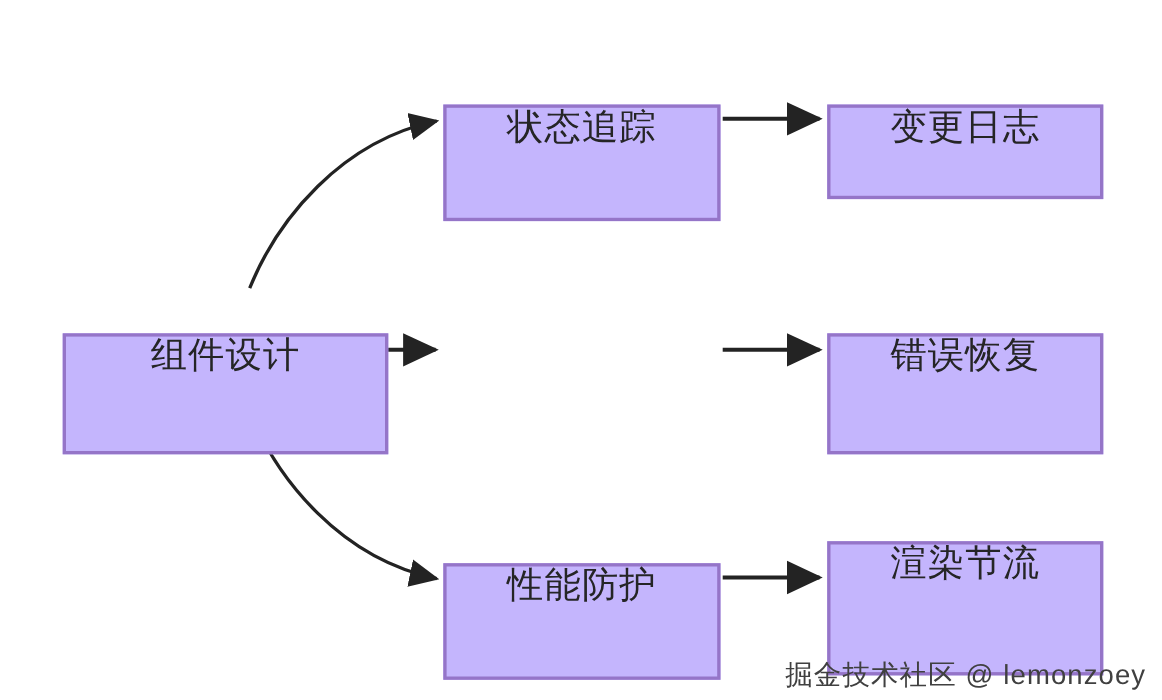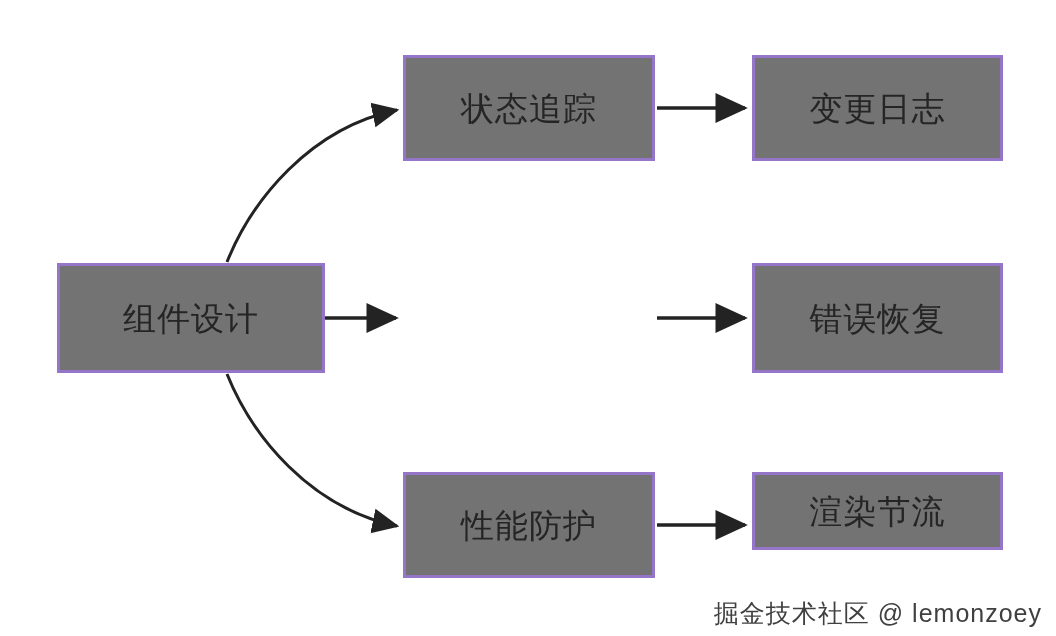--- a/index.html
+++ b/index.html
@@ -31,12 +31,13 @@
   .node {
     position: absolute;
     box-sizing: border-box;
-    background: #737373;
+    background: #c4b5fd;
     border: 3px solid #9575c8;
     display: flex;
-    align-items: center;
+    align-items: flex-start;
     justify-content: center;
     z-index: 2;
+    margin-top: 40px;
   }
   .node-label {
     font-size: 33px;

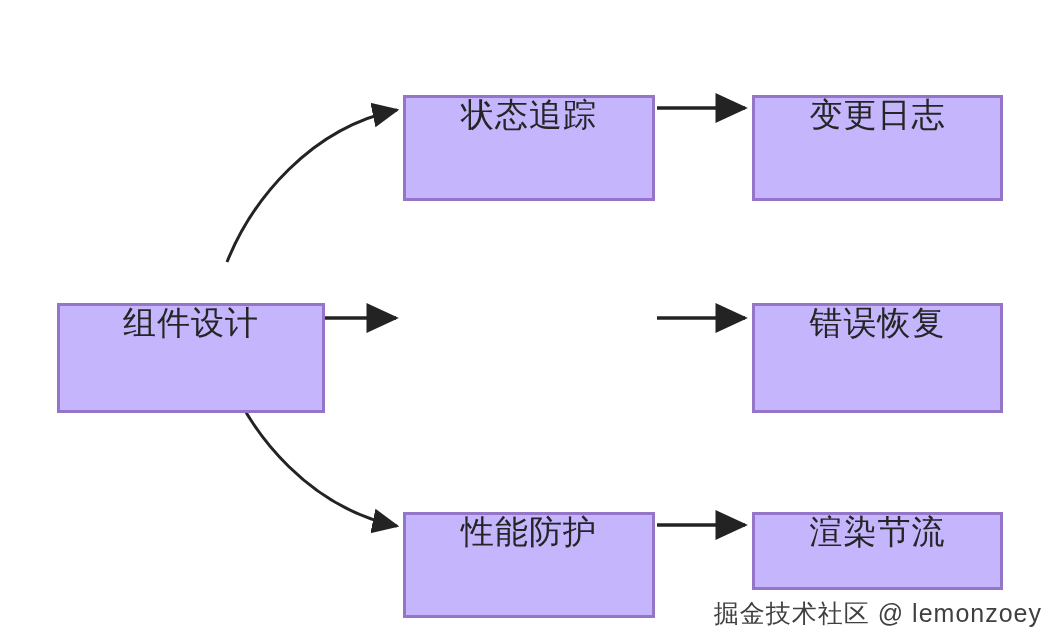--- a/index.html
+++ b/index.html
@@ -93,7 +93,7 @@
     <span class="node-label">状态追踪</span>
   </div>
 
-  <div class="node" style="left:752px; top:55px; width:251px; height:106px;">
+  <div class="node" style="left:752px; top:55px; width:251px; height:86px;">
     <span class="node-label">变更日志</span>
   </div>
 

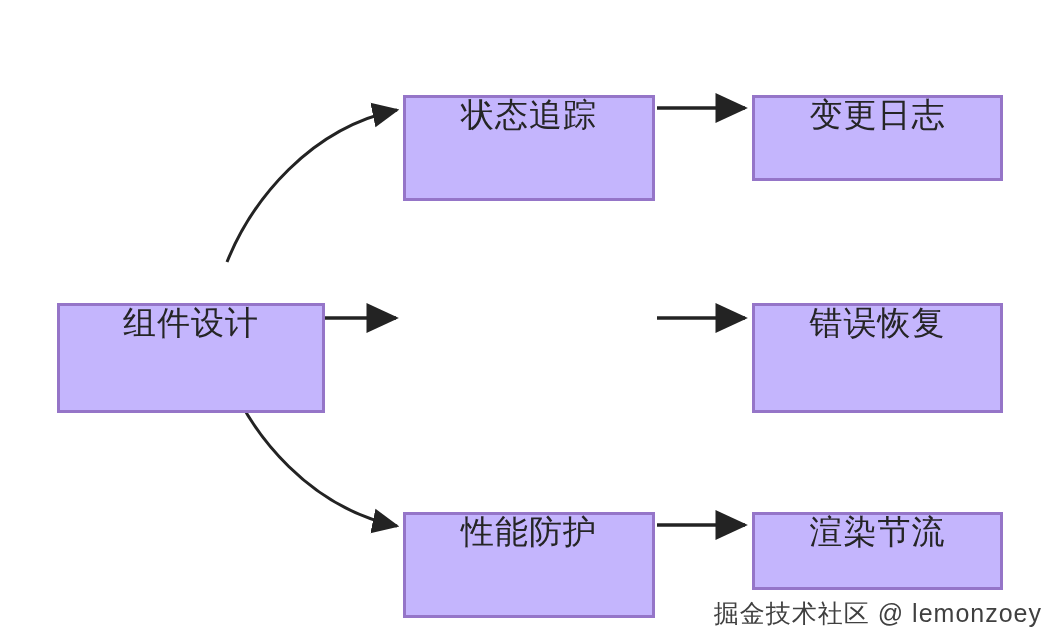--- a/index.html
+++ b/index.html
@@ -85,7 +85,7 @@
     <path d="M 657,525 L 745,525" fill="none" stroke="#232323" stroke-width="3.6" marker-end="url(#arrowhead)"></path>
   </svg>
 
-  <div class="node" style="left:57px; top:263px; width:268px; height:110px;">
+  <div class="node" style="left:57px; top:263px; width:296px; height:110px;">
     <span class="node-label">组件设计</span>
   </div>
 

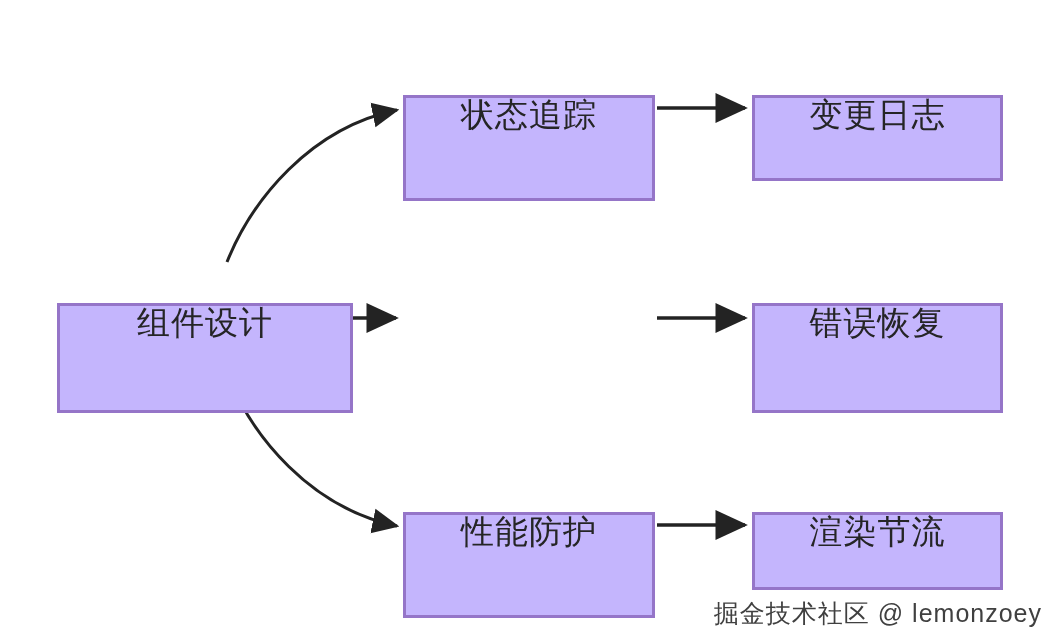--- a/index.html
+++ b/index.html
@@ -106,7 +106,7 @@
     <span class="node-label">性能防护</span>
   </div>
 
-  <div class="node" style="left:752px; top:472px; width:251px; height:78px;">
+  <div class="node" style="left:752px; top:452px; width:251px; height:122px;">
     <span class="node-label">渲染节流</span>
   </div>
 

